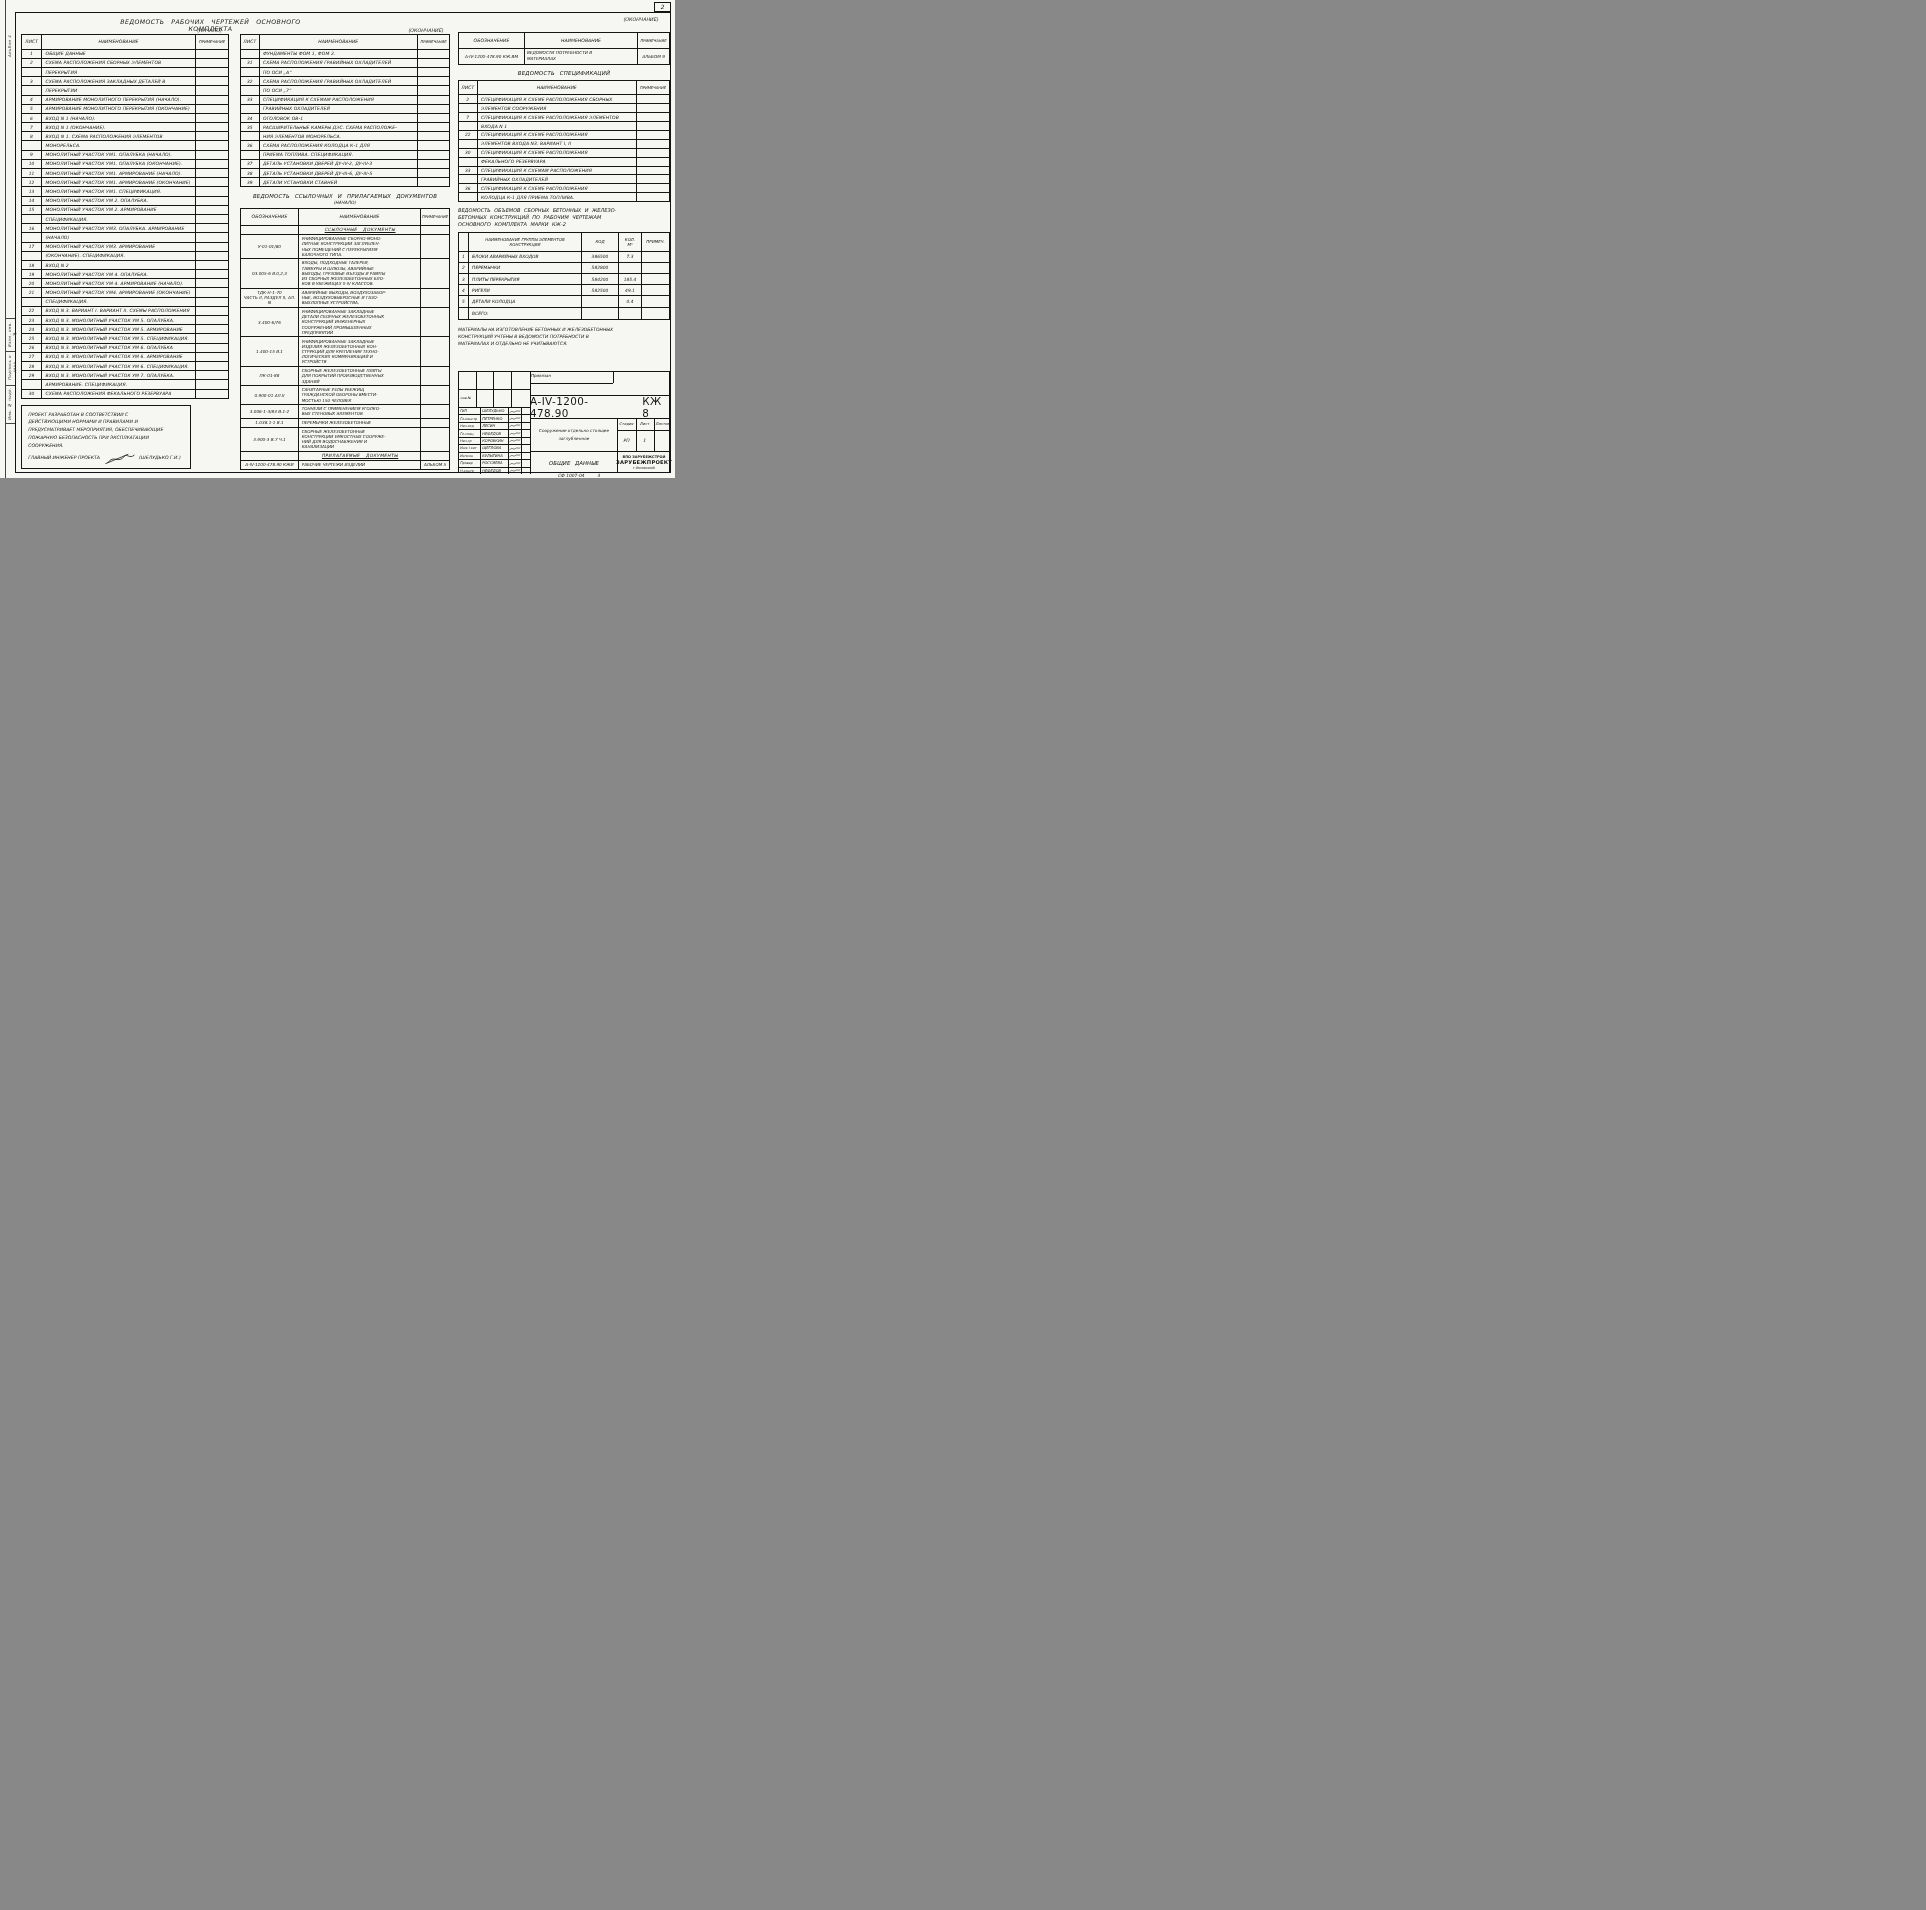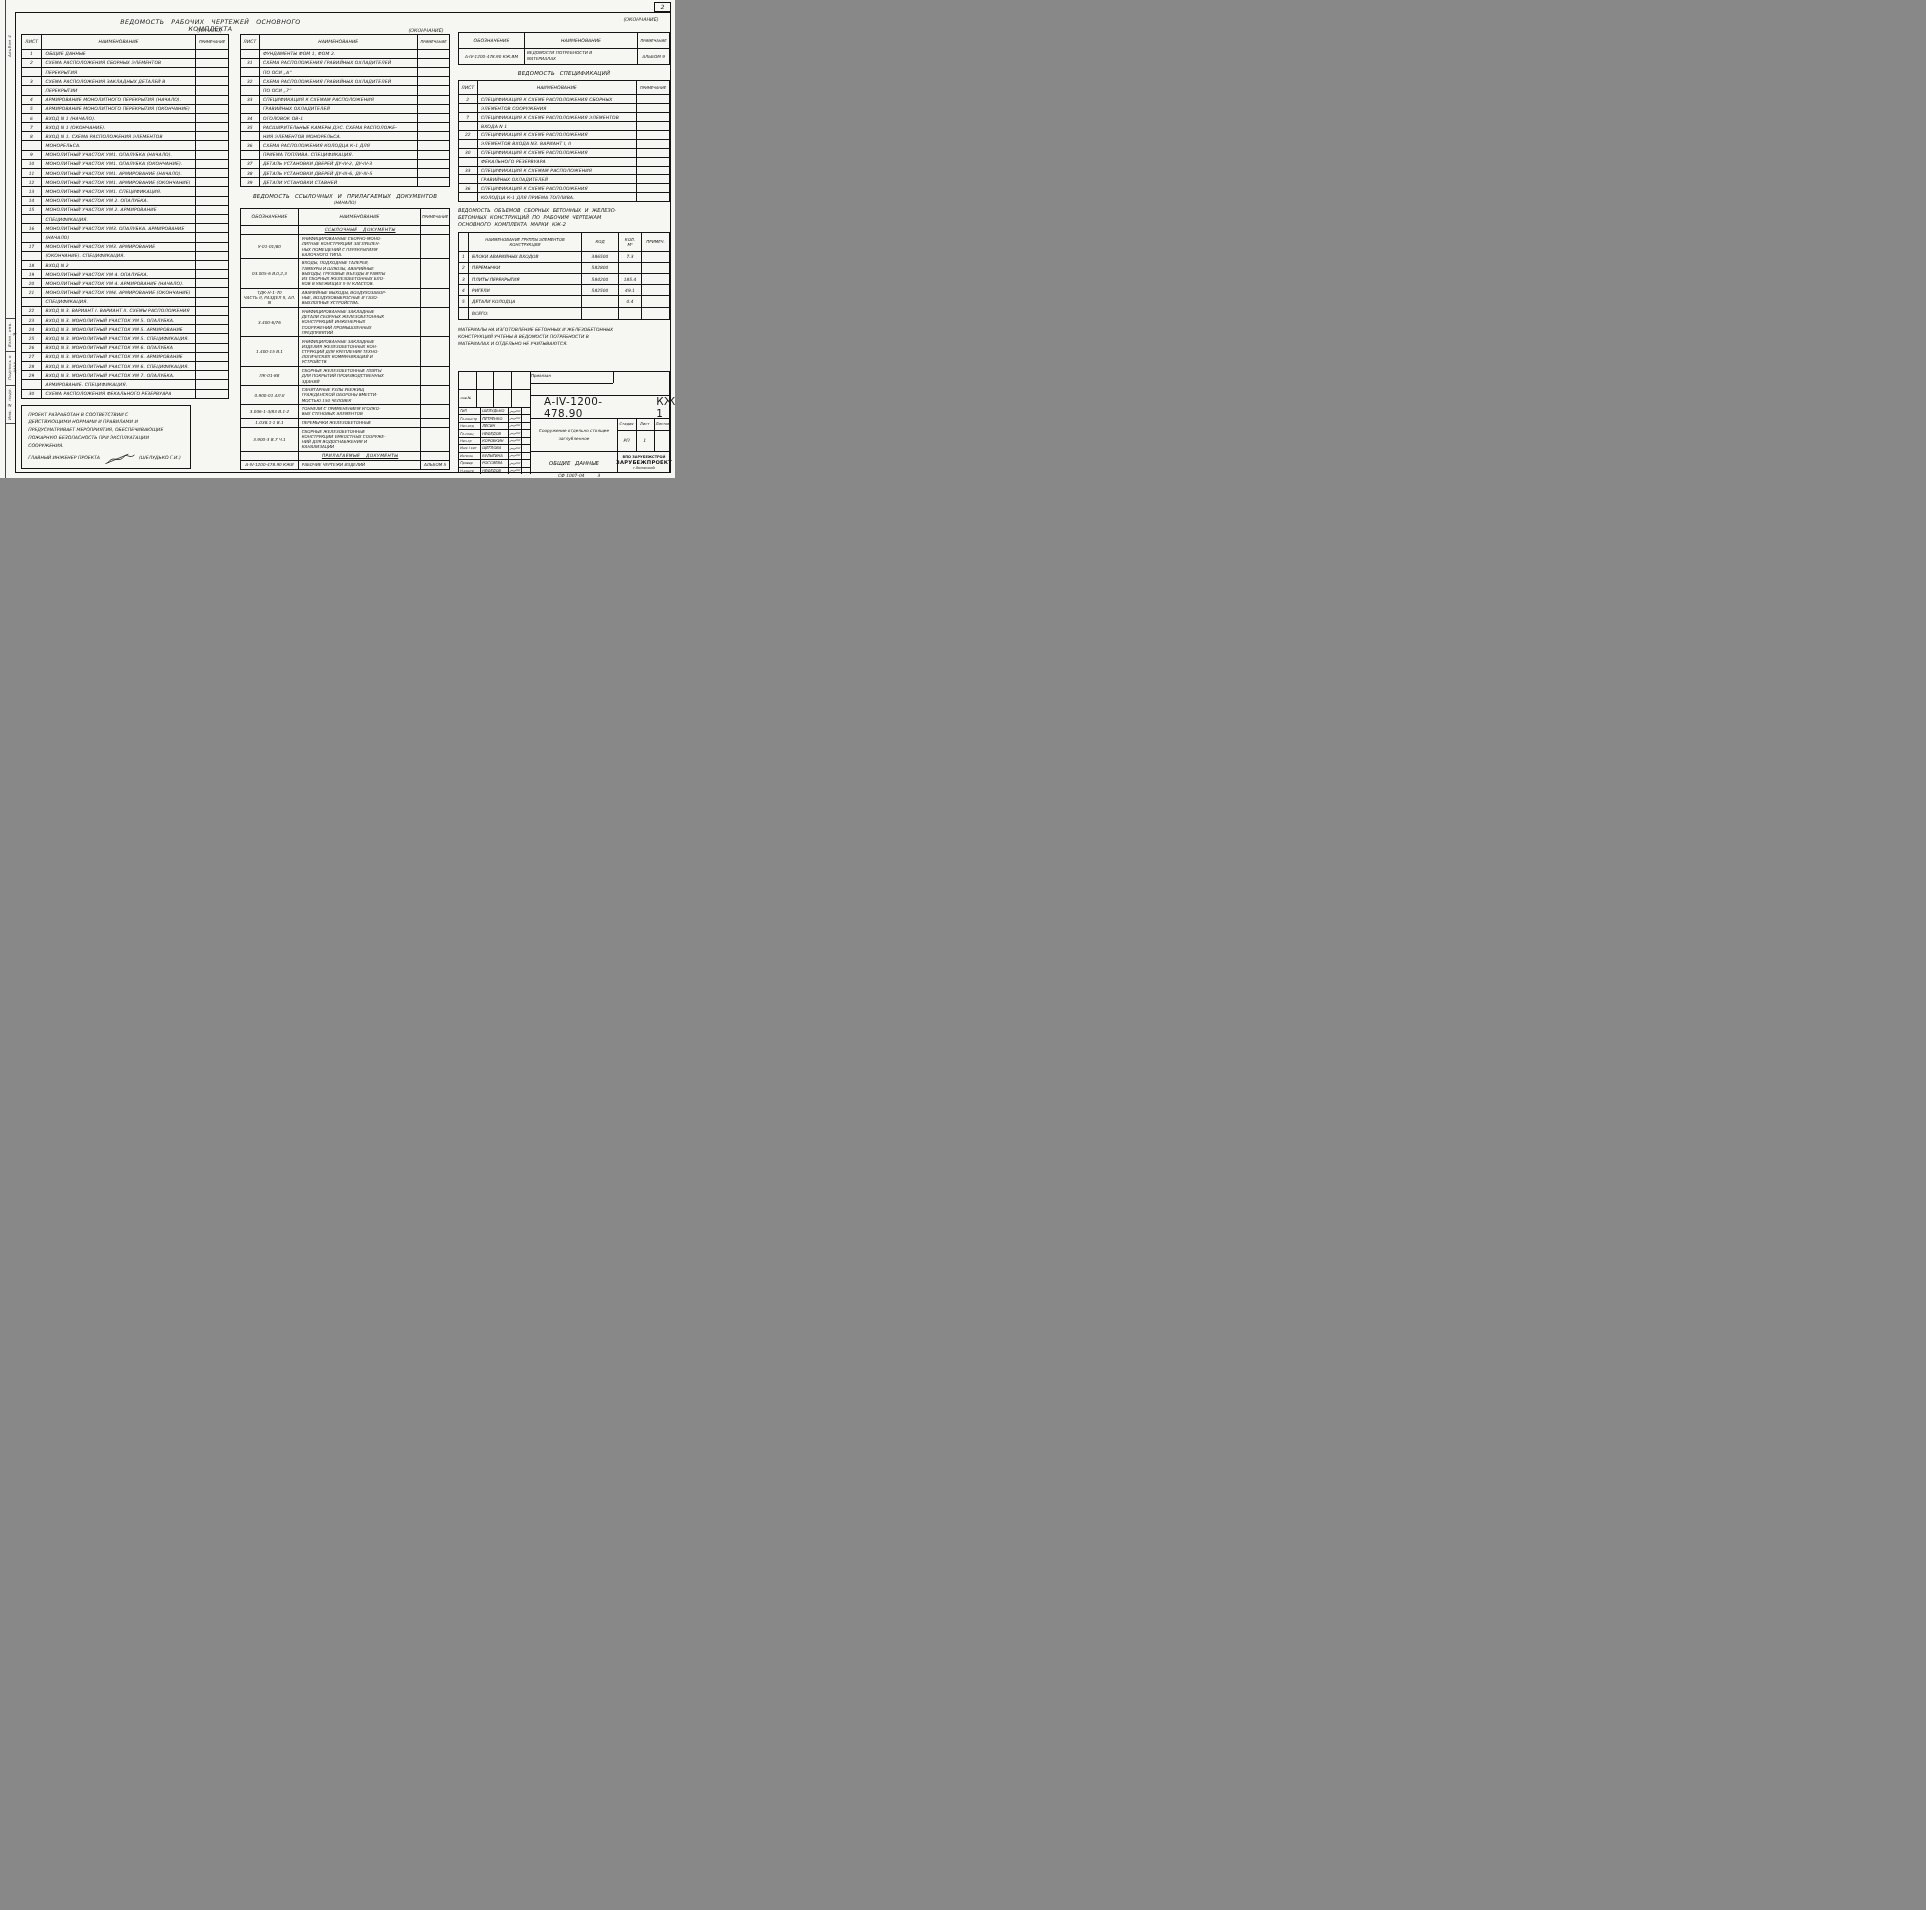--- a/index.html
+++ b/index.html
@@ -111,7 +111,7 @@
   .signer .role{ font-size:3.3px; padding-left:1.2px; }
   .signer .nm{ font-size:3.7px; padding-left:1.2px; text-transform:uppercase; }
   .privyazan{ left:72px; top:1.2px; width:77px; font-size:4px; }
-  .docnum{ left:85px; top:23px; width:141px; height:23px; display:flex; align-items:flex-start;
+  .docnum{ left:71px; top:23px; width:141px; height:23px; display:flex; align-items:flex-start;
     justify-content:center; gap:19px; font-style:normal; font-size:10.4px; letter-spacing:0.4px; }
   .objcell{ left:72px; top:47px; width:86px; height:31px; display:flex; align-items:center;
     justify-content:center; text-align:center; font-size:4.2px; line-height:1.7; white-space:pre-line; }

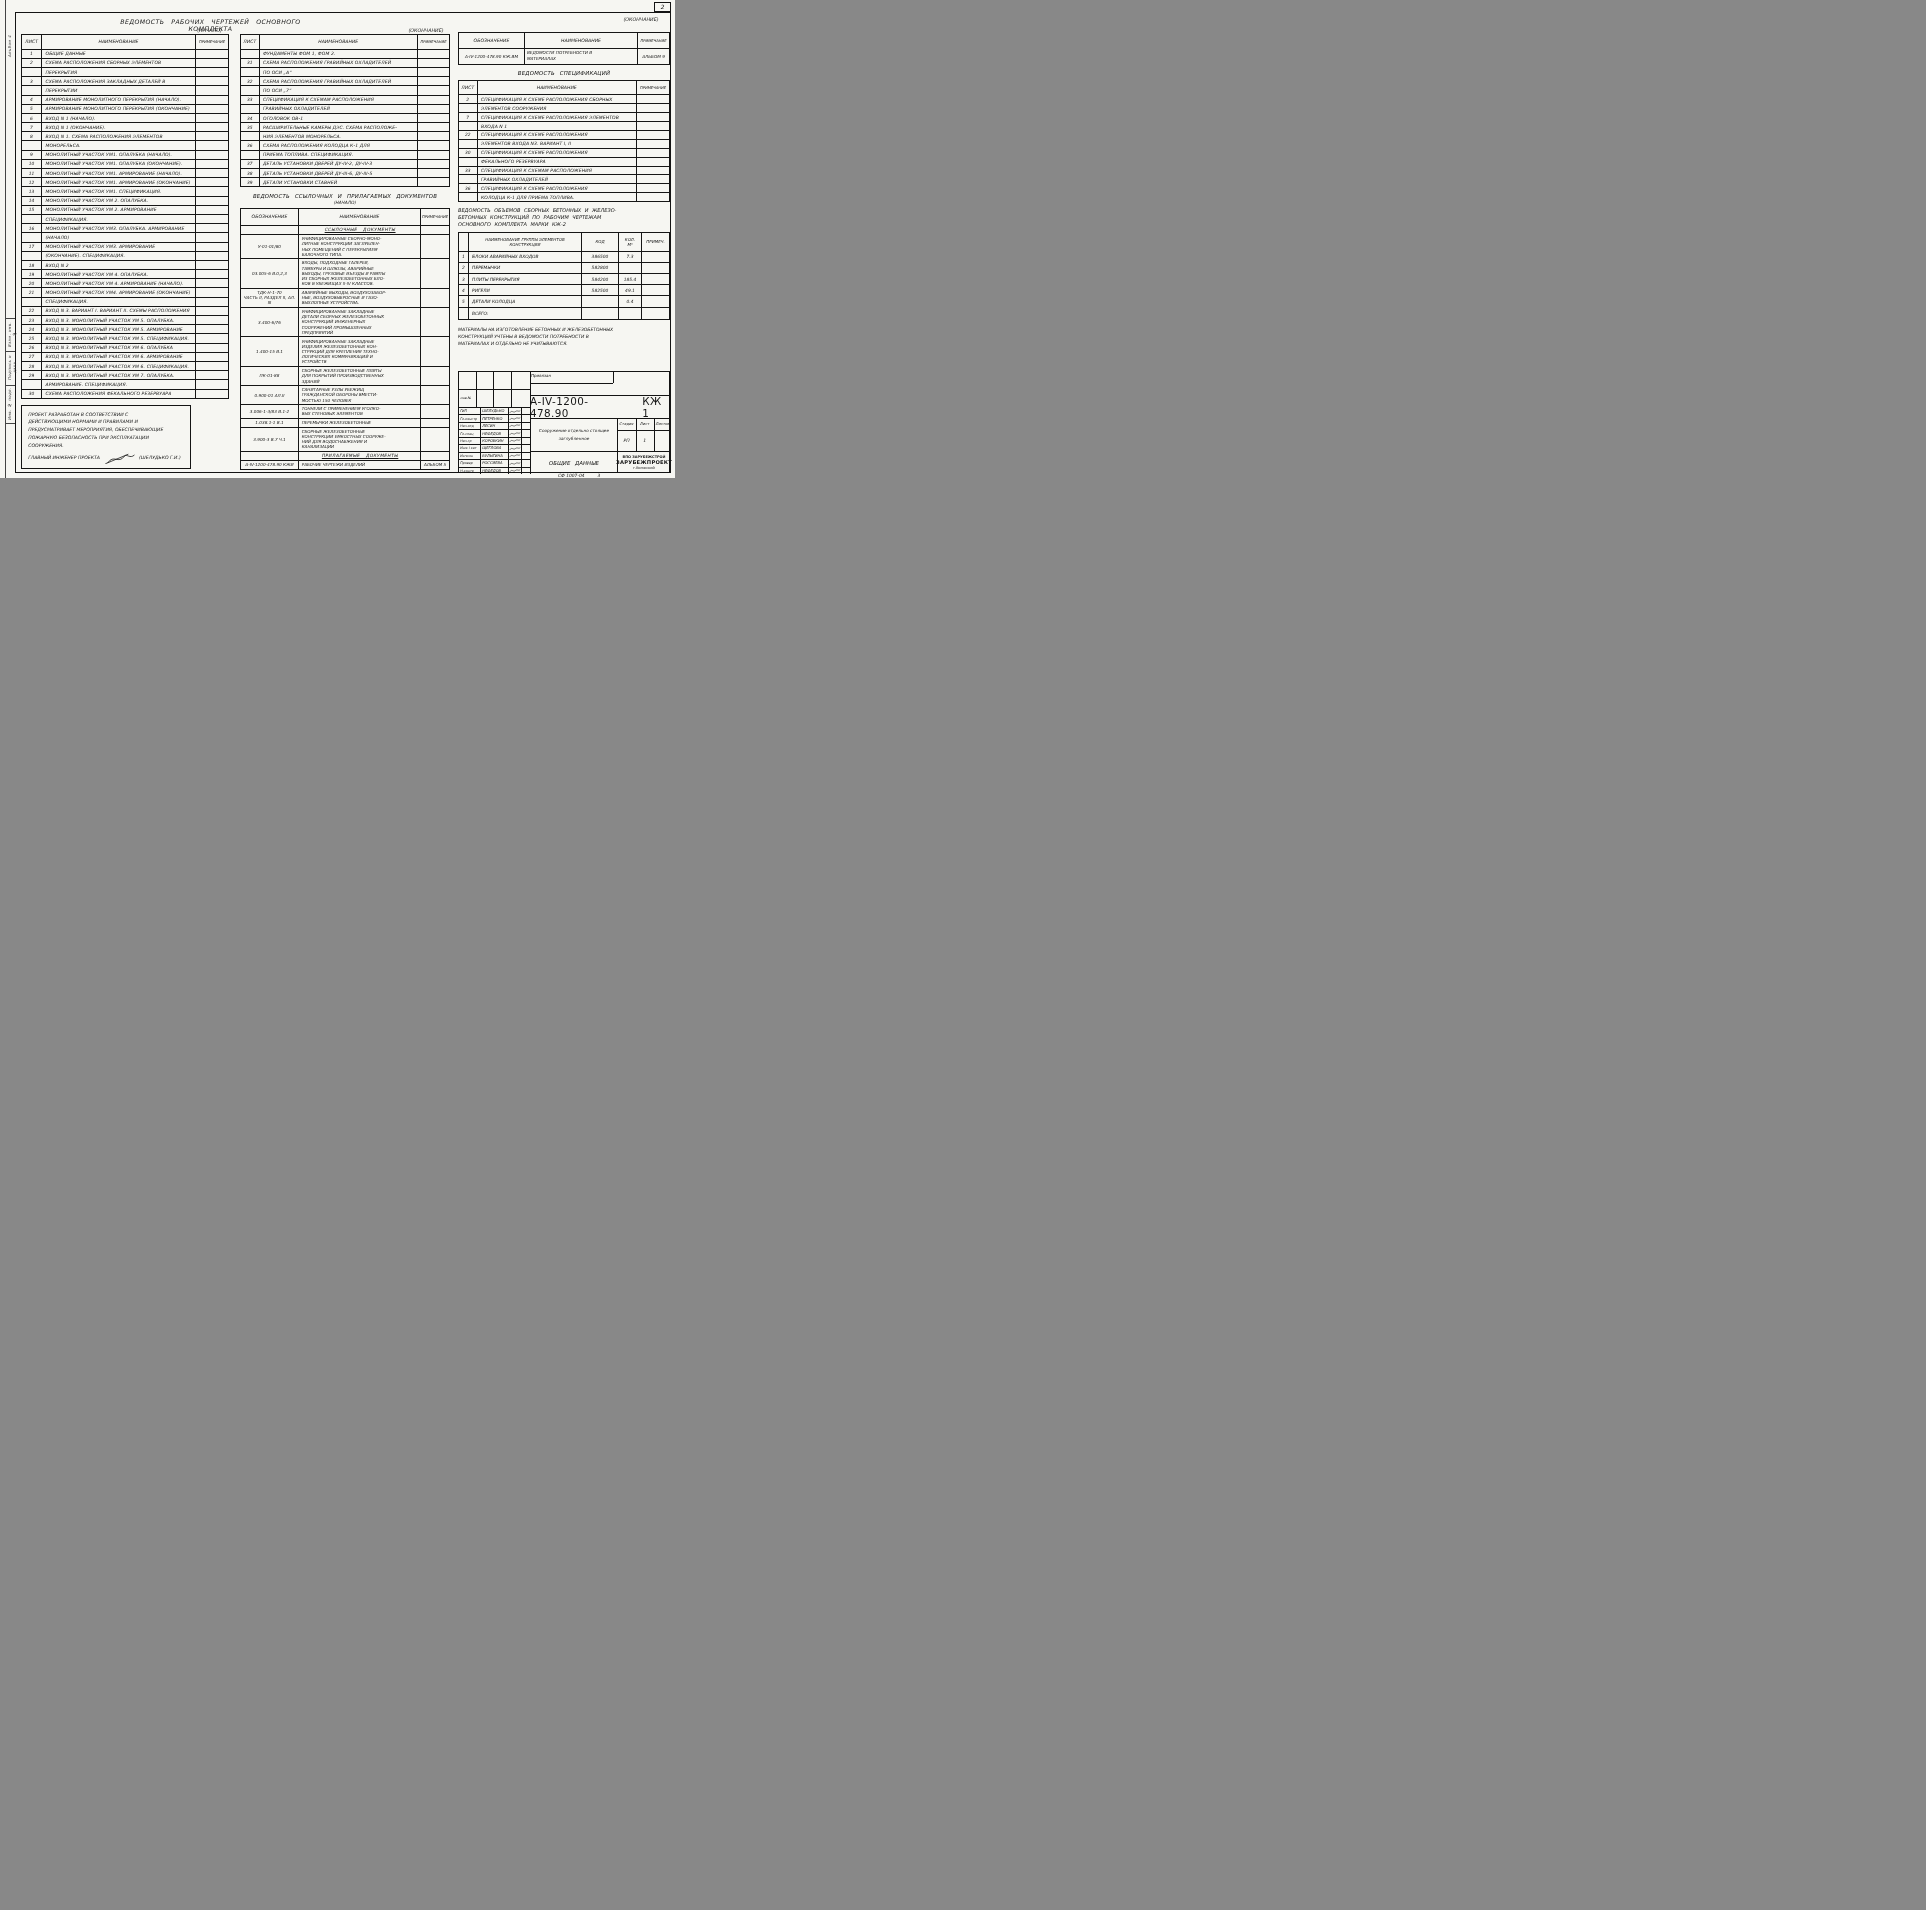--- a/index.html
+++ b/index.html
@@ -975,7 +975,7 @@
     <div class="ab privyazan">Привязан</div>
     <div class="ab docnum">
       <span>А-IV-1200-478.90</span>
-      <span>КЖ 1</span>
+      <span>КЖ 8</span>
     </div>
     <div class="ab objcell">Сооружение отдельно стоящее
 заглубленное</div>

